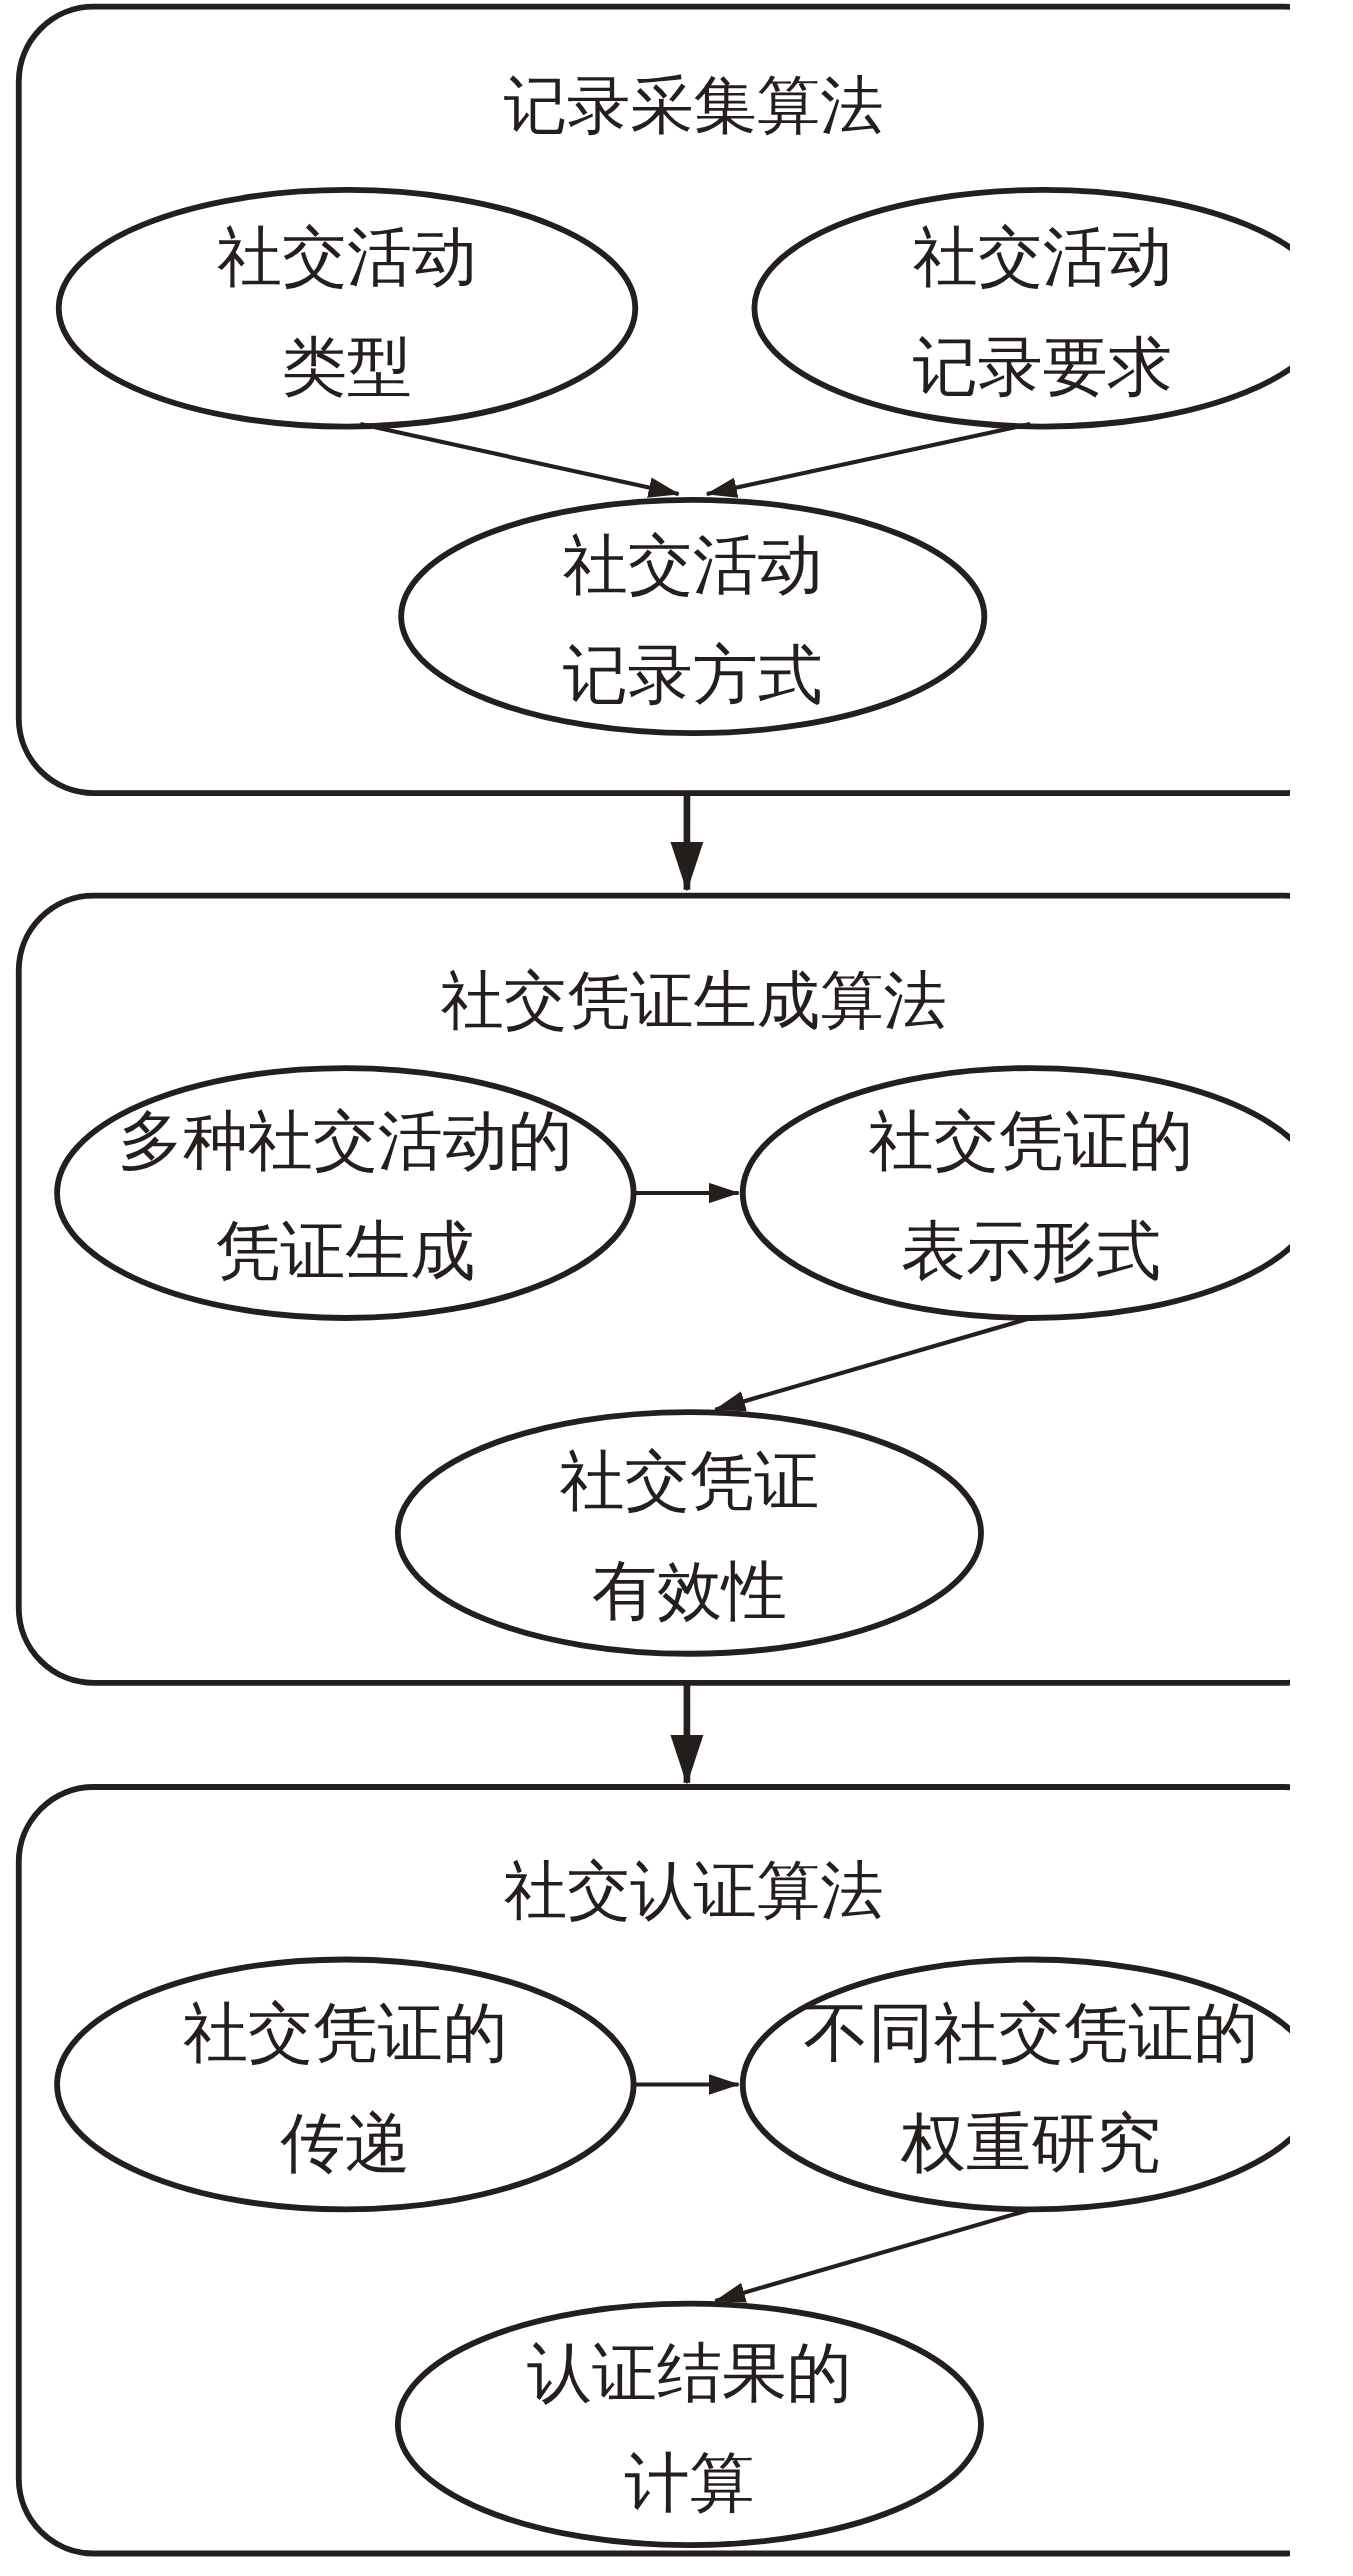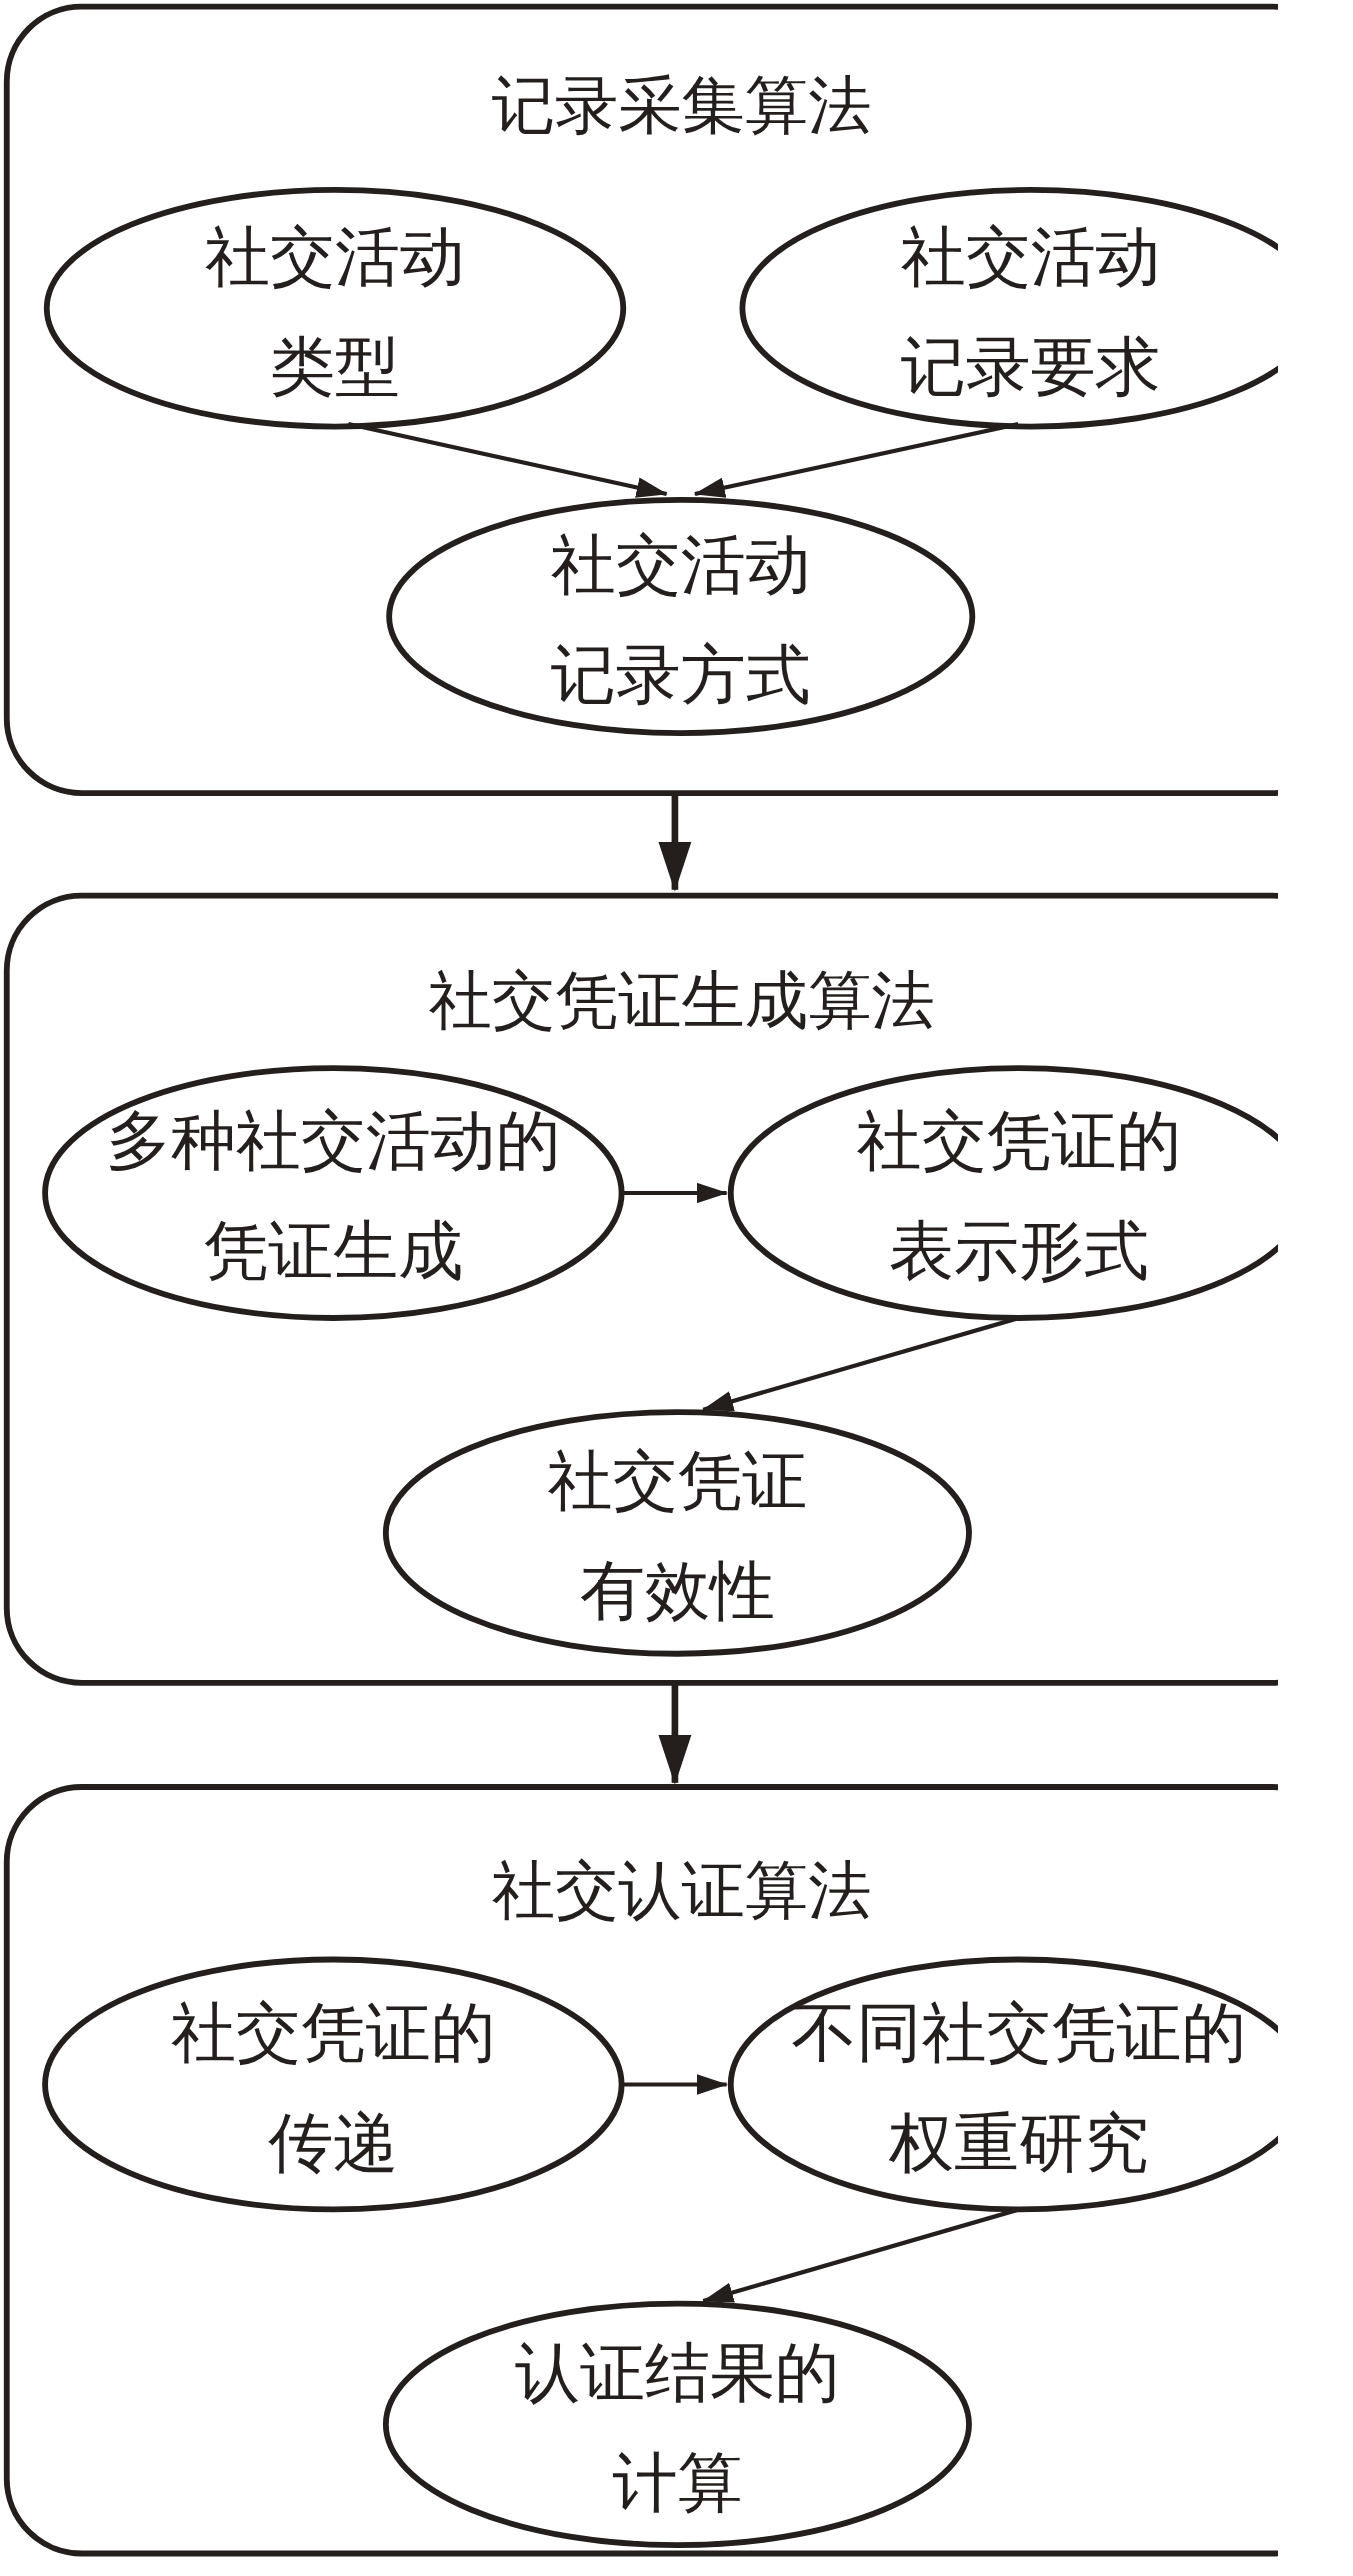--- a/index.html
+++ b/index.html
@@ -7,6 +7,7 @@
     width: 1278px; height: 2576px; position: relative;
     background: #ffffff; overflow: hidden;
     font-family: "Liberation Serif", "DejaVu Serif", serif;
+    padding-left: 12px;
   }
   svg.diagram { display: block; }
   .stage-box {

